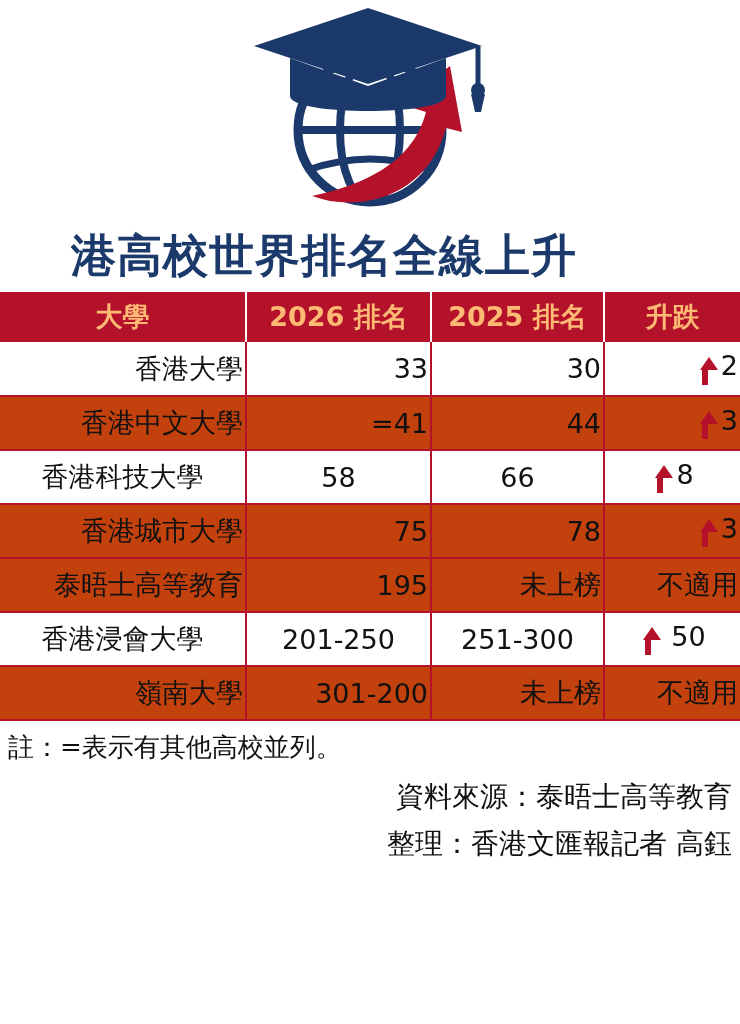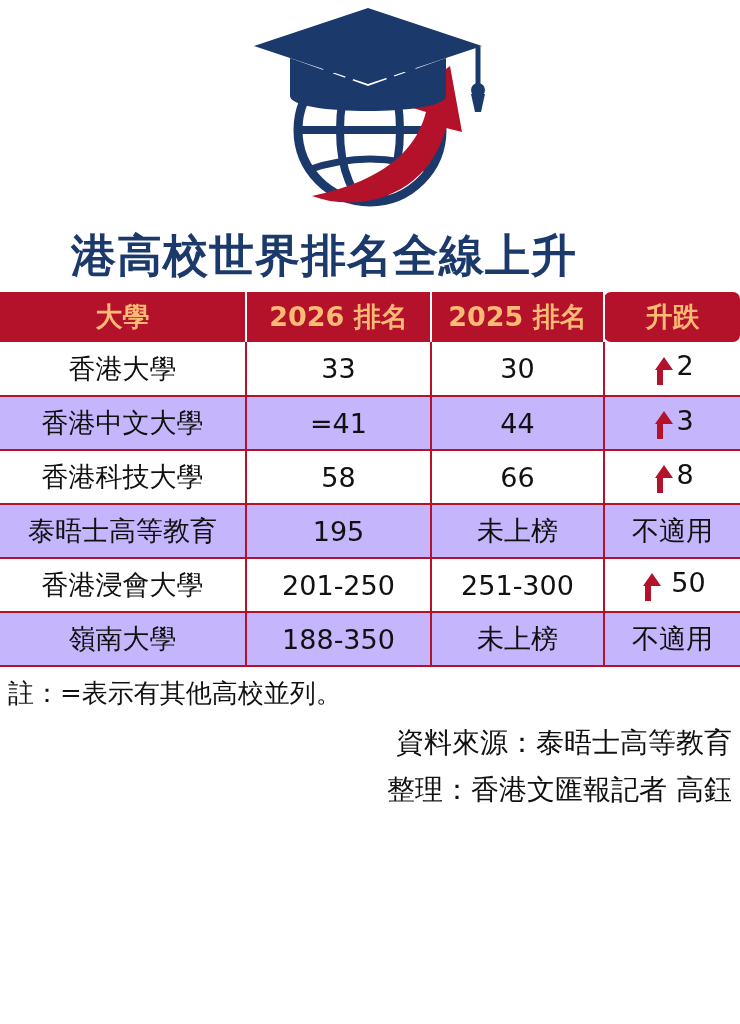--- a/index.html
+++ b/index.html
@@ -70,7 +70,7 @@
     border-right: 2px solid #ffffff;
     padding: 0;
   }
-  table.rank-table thead th:last-child { border-right: none; border-radius: 7px; }
+  table.rank-table thead th:last-child { border-right: none; }
 
   table.rank-table tbody td {
     height: 54px;

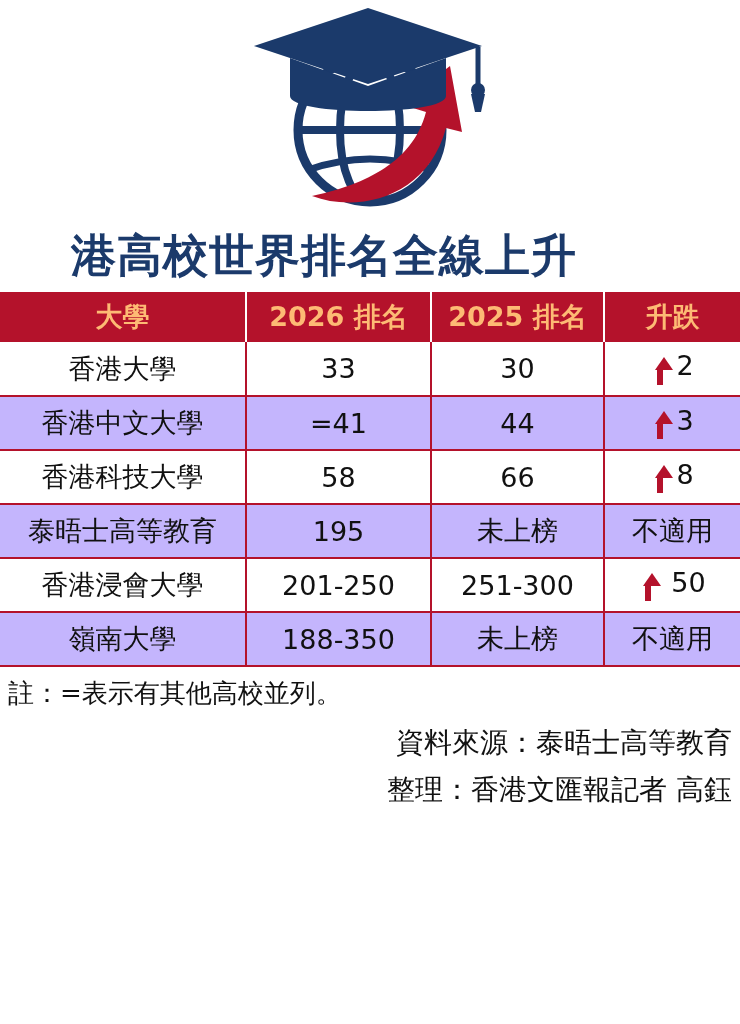--- a/index.html
+++ b/index.html
@@ -86,7 +86,7 @@
   table.rank-table tbody td:last-child { border-right: none; }
   table.rank-table tbody tr.odd td { background: #ffffff; }
   table.rank-table tbody tr.even td { background: #c4b5fd; }
-  table.rank-table tbody tr:first-child td { border-top: none; }
+  table.rank-table tbody tr:first-child td { border-top: none; text-align: right; }
 
   .cell-name { font-size: 26px; }
 

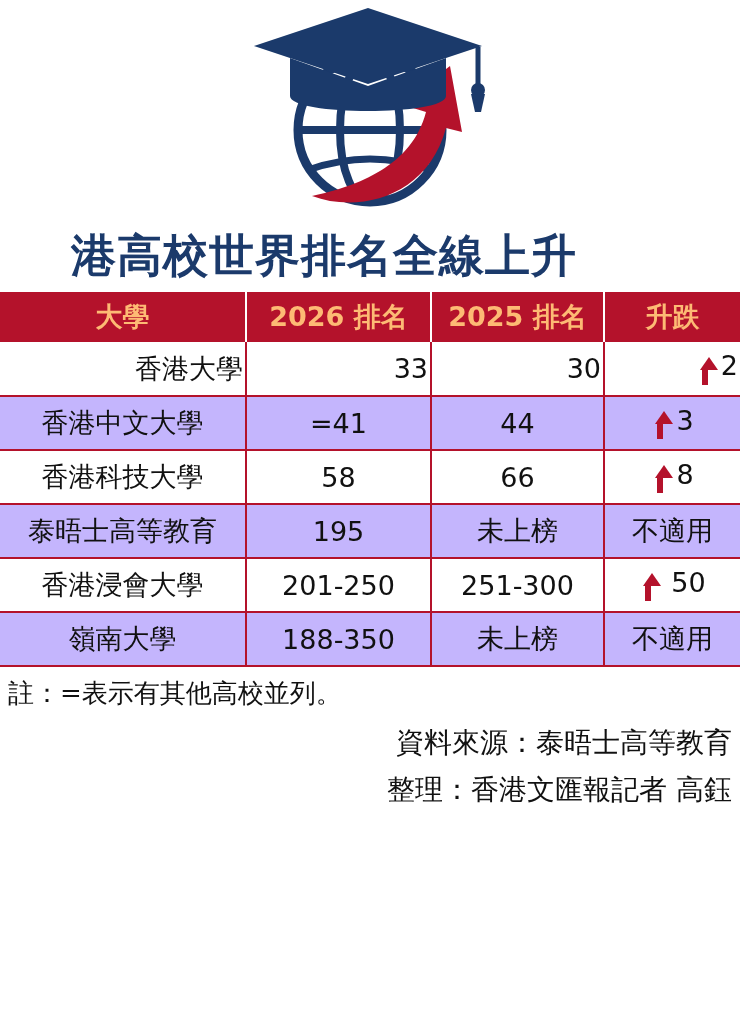--- a/index.html
+++ b/index.html
@@ -85,7 +85,7 @@
   }
   table.rank-table tbody td:last-child { border-right: none; }
   table.rank-table tbody tr.odd td { background: #ffffff; }
-  table.rank-table tbody tr.even td { background: #c4b5fd; }
+  table.rank-table tbody tr.even td { background: #c2410c; text-align: right; }
   table.rank-table tbody tr:first-child td { border-top: none; text-align: right; }
 
   .cell-name { font-size: 26px; }

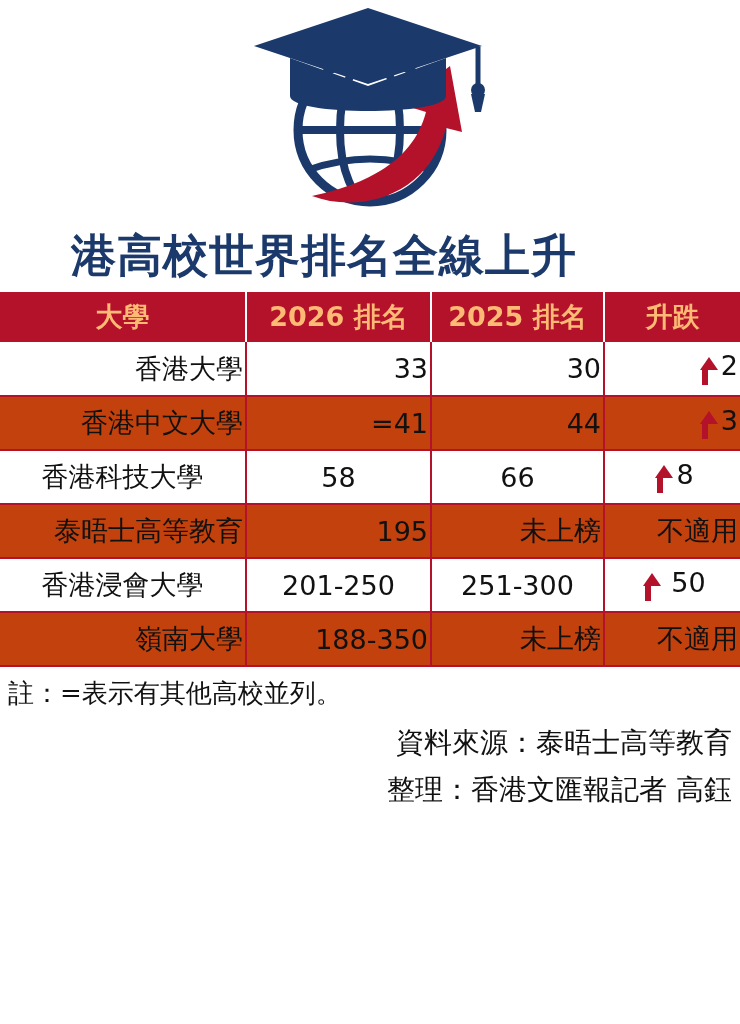--- a/index.html
+++ b/index.html
@@ -240,6 +240,22 @@
         </td>
       </tr>
       <tr class="even">
+        <td class="cell-name">香港城市大學</td>
+        <td>75</td>
+        <td>78</td>
+        <td>
+          <span class="chg">
+            <span class="arrow-slot">
+                <span class="arrow-up">
+                  <i></i>
+                  <b></b>
+                </span>
+              </span>
+            <span>3</span>
+          </span>
+        </td>
+      </tr>
+      <tr class="even">
         <td class="cell-name">泰晤士高等教育</td>
         <td>195</td>
         <td>未上榜</td>

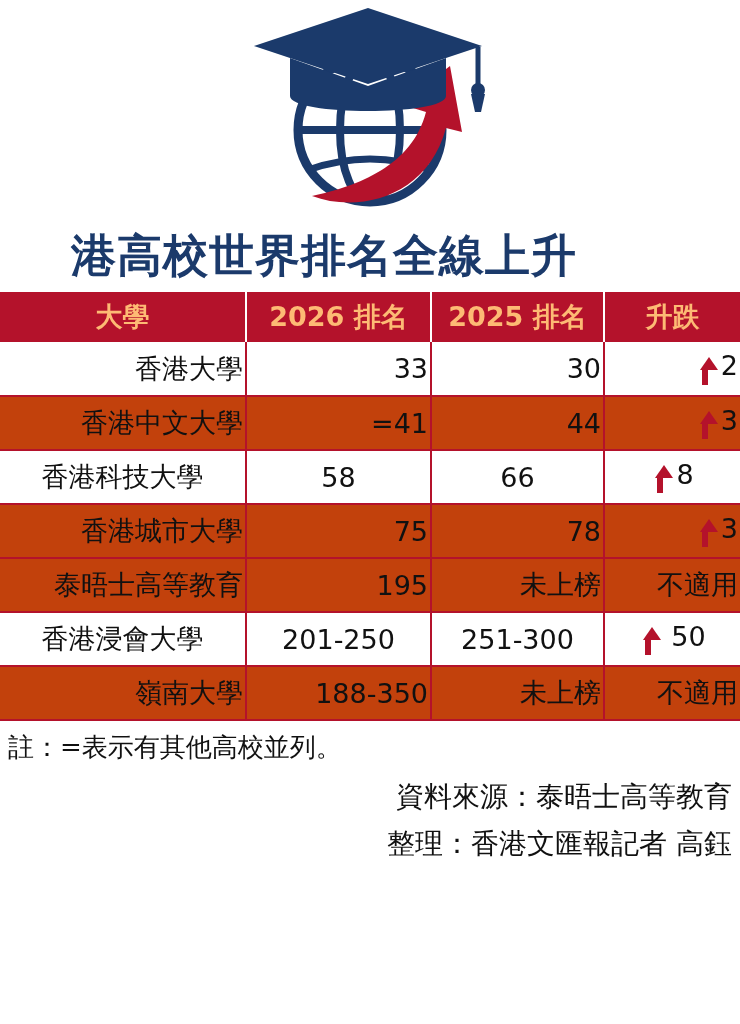--- a/index.html
+++ b/index.html
@@ -279,7 +279,7 @@
       </tr>
       <tr class="even">
         <td class="cell-name">嶺南大學</td>
-        <td>188-350</td>
+        <td>301-200</td>
         <td>未上榜</td>
         <td>不適用</td>
       </tr>

